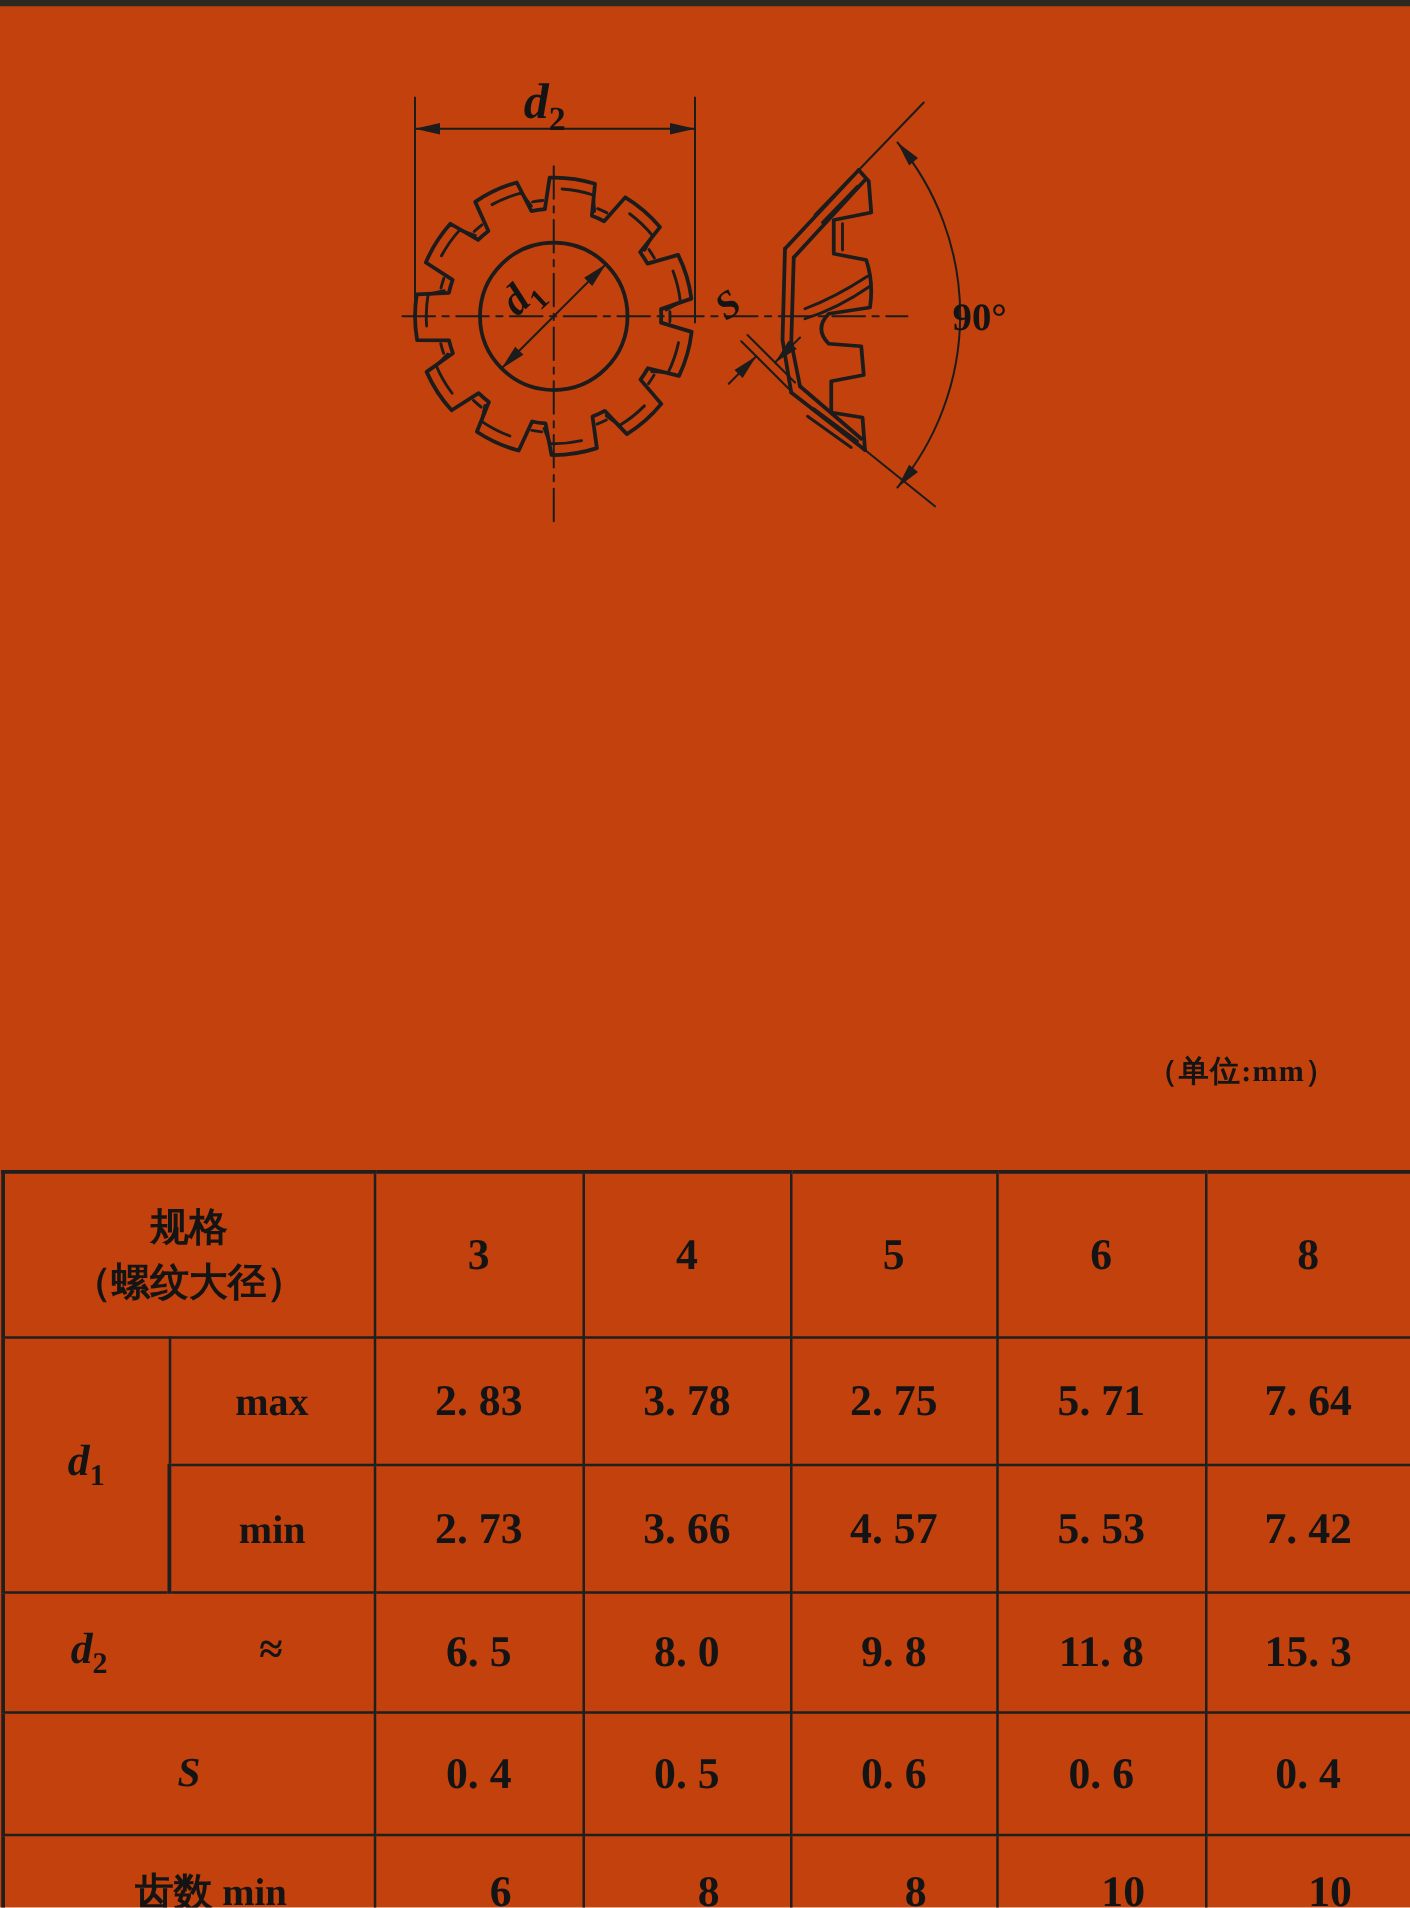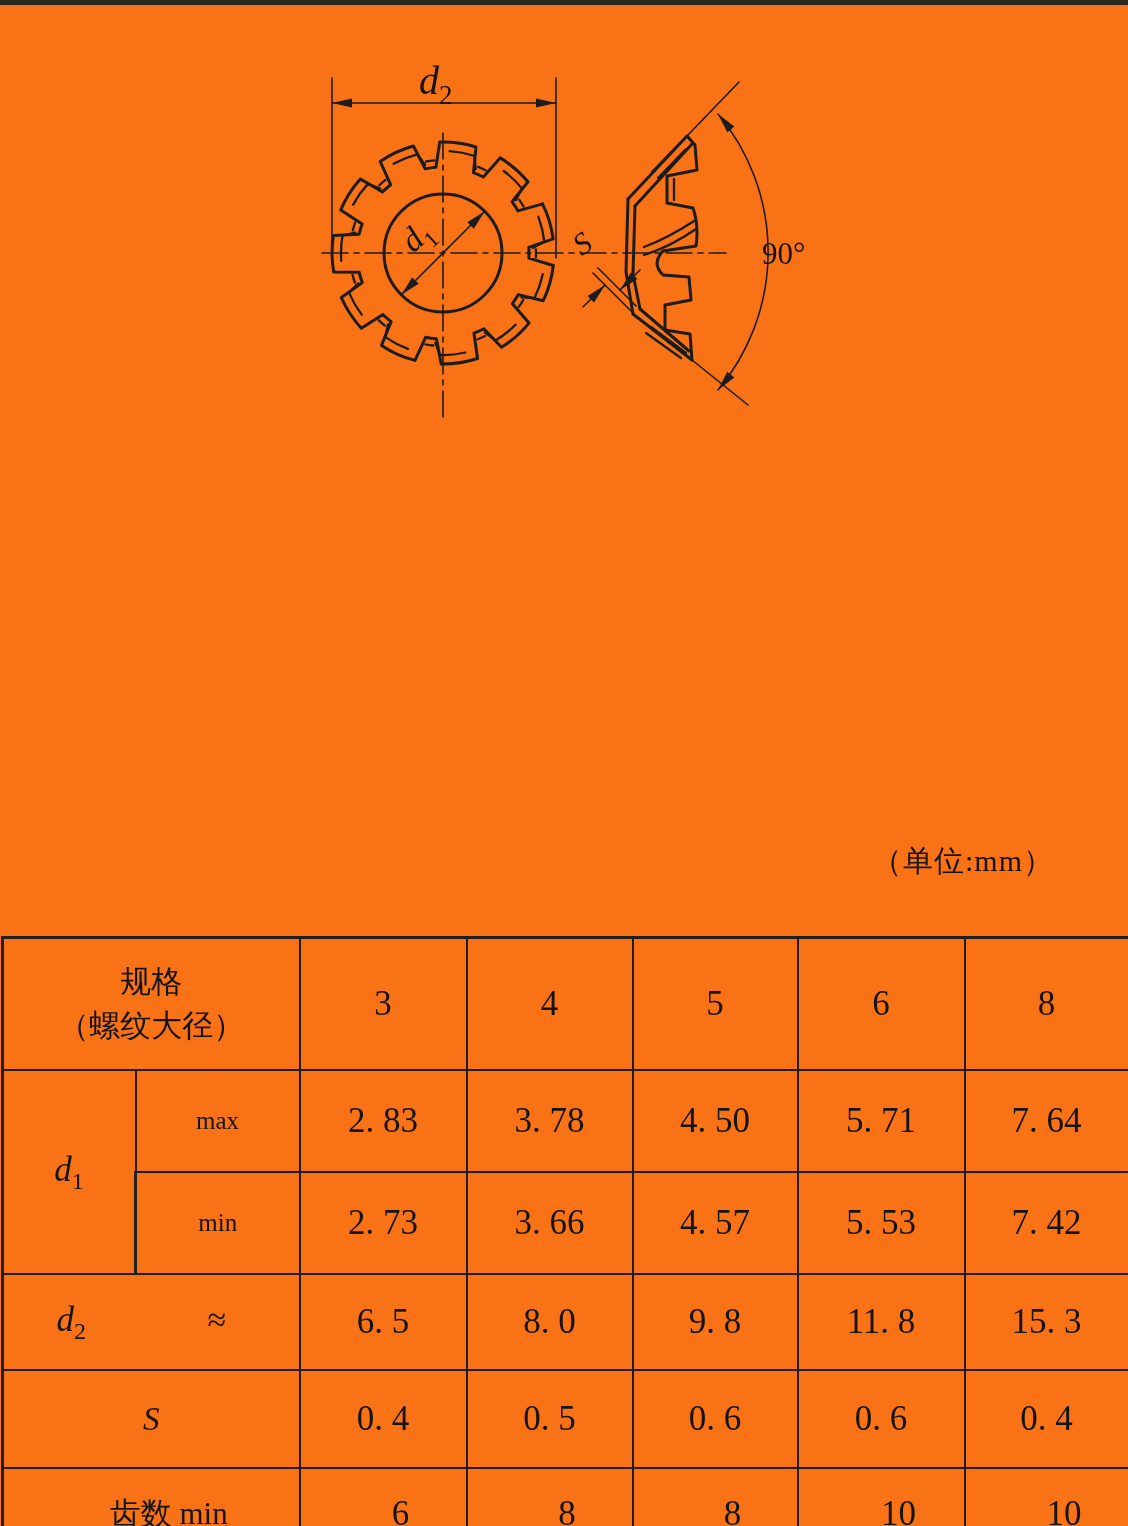--- a/index.html
+++ b/index.html
@@ -5,7 +5,7 @@
   html,body{margin:0;padding:0;background:#ffffff;}
   body{width:1128px;height:1526px;position:relative;overflow:hidden;
        font-family:"Liberation Serif","DejaVu Serif",serif;color:#141414;}
-  .page{position:absolute;inset:0;background:#f97316;}
+  .page{position:absolute;inset:0;background:#c2410c;font-weight:bold;}
   .scan-edge{position:absolute;top:0;left:0;width:1128px;height:5px;background:#2c2920;}
   svg.drawing{position:absolute;top:0;left:0;}
   .notes{position:absolute;left:85px;top:521px;font-size:32px;line-height:52px;}

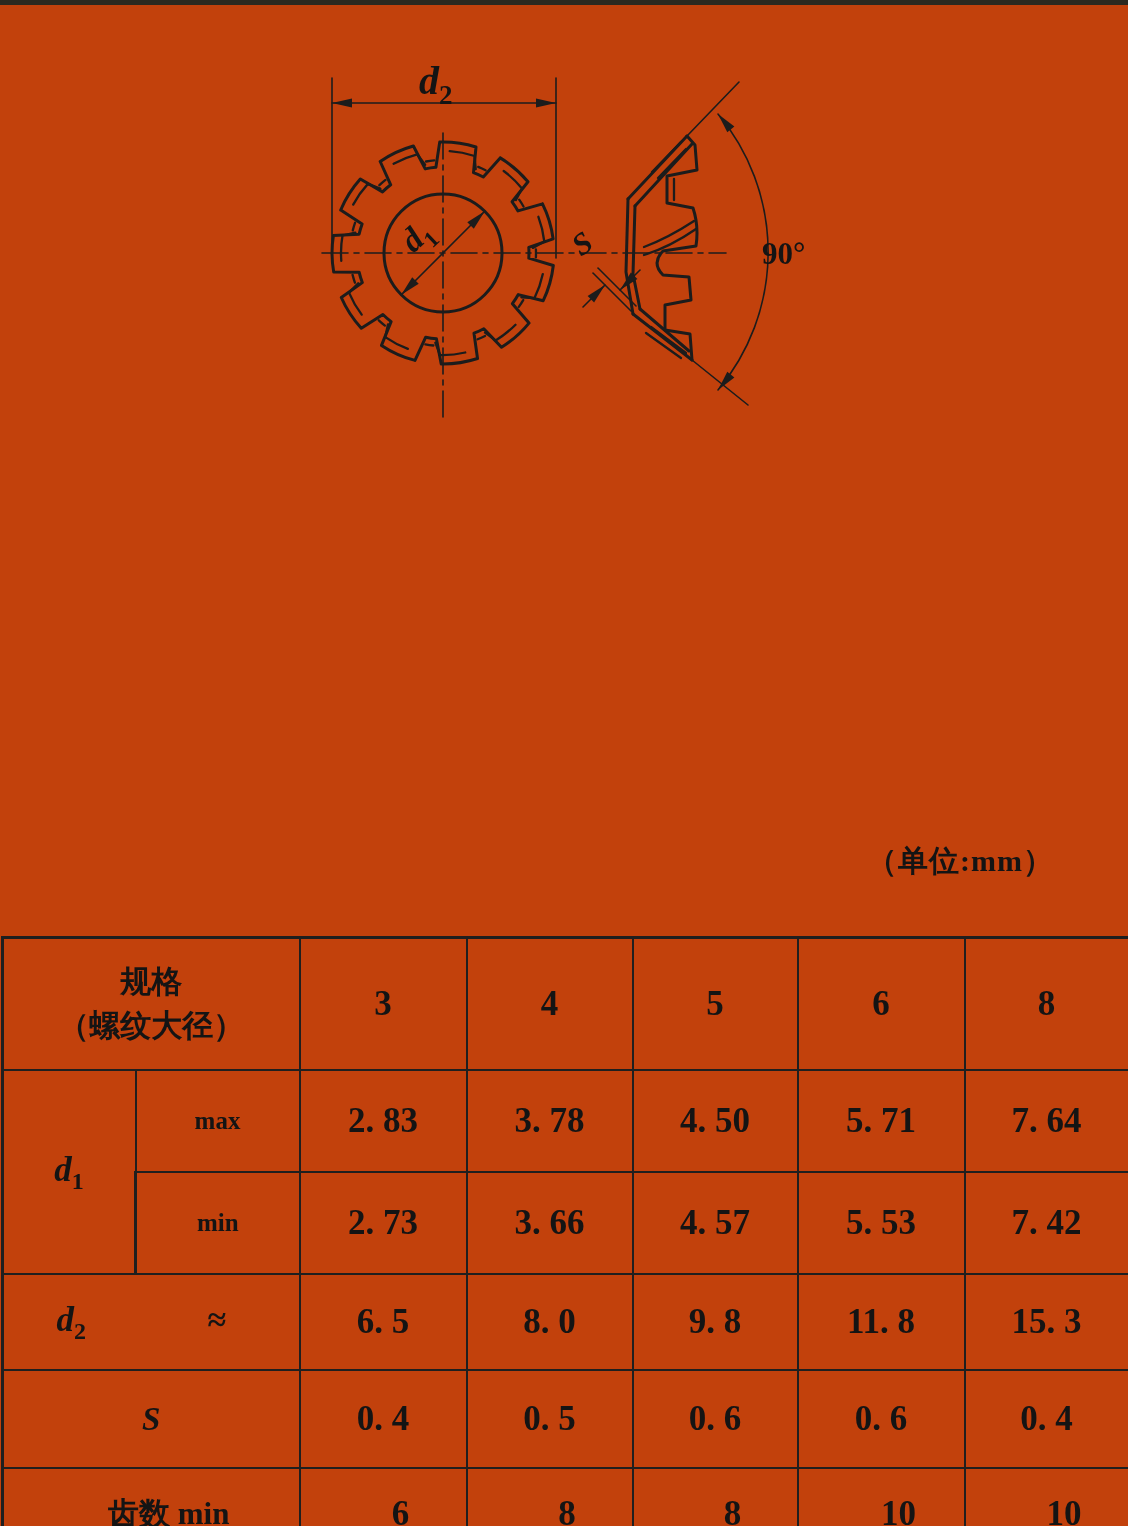--- a/index.html
+++ b/index.html
@@ -10,7 +10,7 @@
   svg.drawing{position:absolute;top:0;left:0;}
   .notes{position:absolute;left:85px;top:521px;font-size:32px;line-height:52px;}
   .note-line{white-space:pre;}
-  .unit-note{position:absolute;top:841px;right:74px;font-size:30px;letter-spacing:1px;}
+  .unit-note{position:absolute;top:841px;right:59px;font-size:24px;letter-spacing:1px;}
   table.spec{position:absolute;top:936px;left:1px;width:1126px;border-collapse:collapse;
              table-layout:fixed;text-align:center;}
   table.spec td{border:2px solid #1f1f1f;padding:0;vertical-align:middle;}

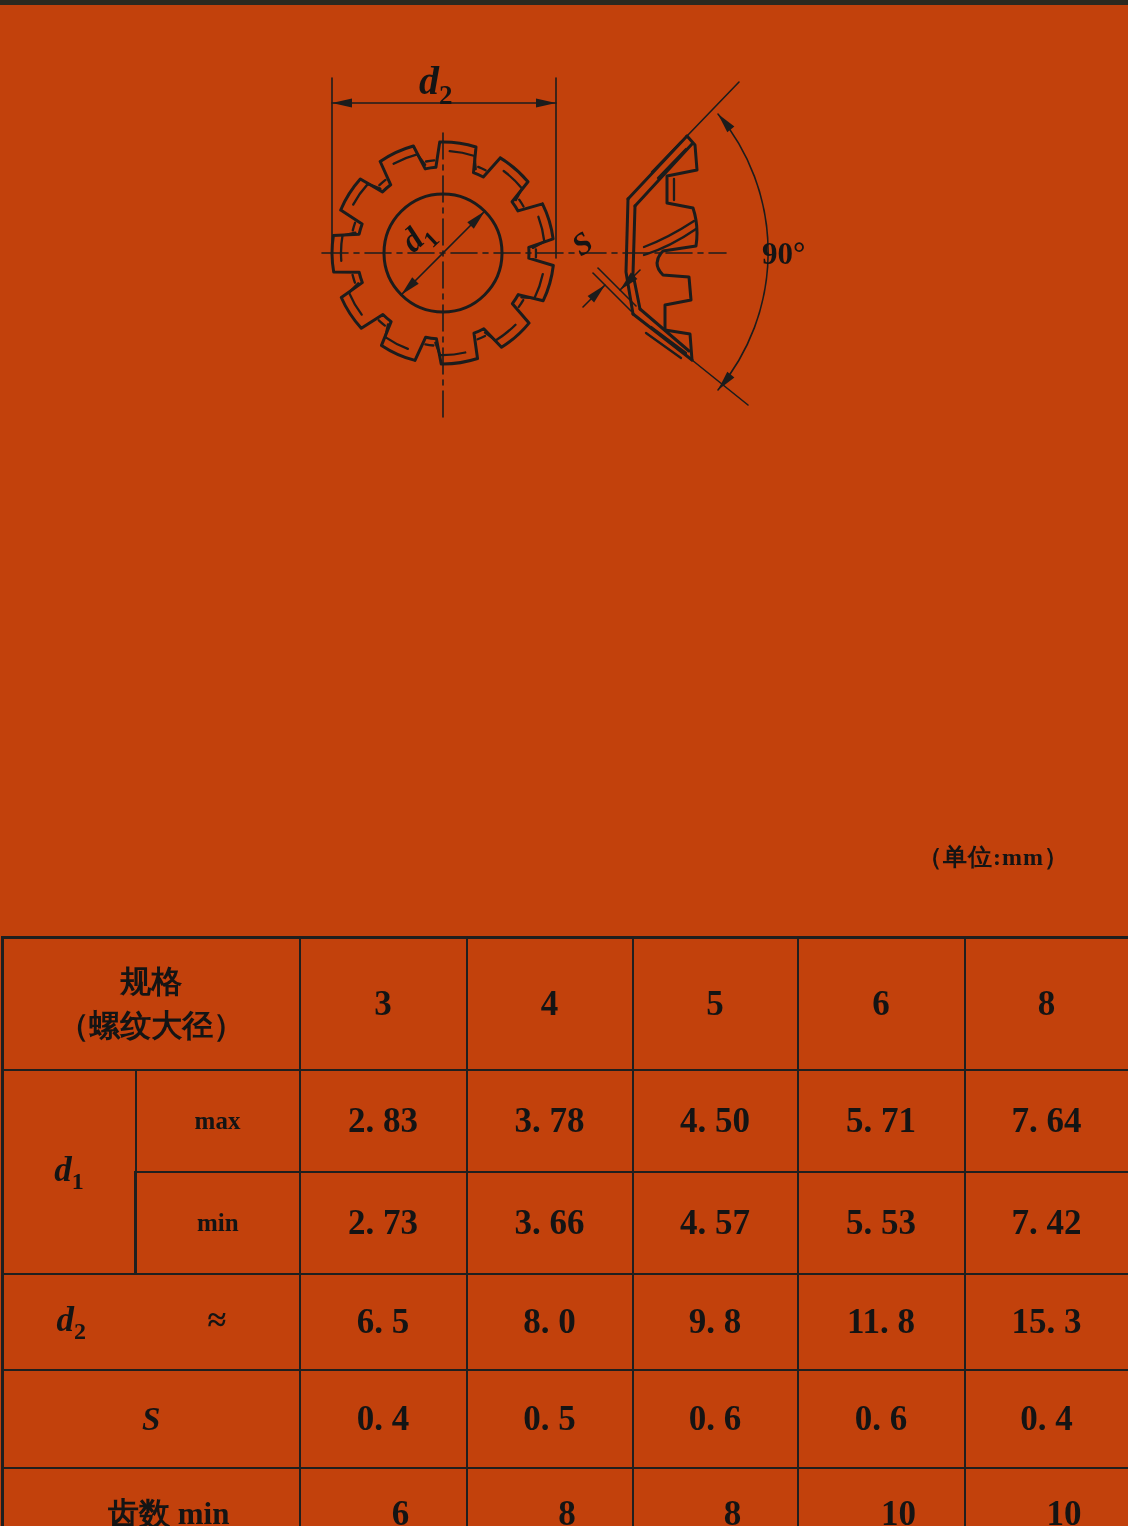--- a/index.html
+++ b/index.html
@@ -25,7 +25,7 @@
   tr.r-teeth td{height:90px;padding-left:35px;}
   .num{font-size:35px;}
   .cjk{font-size:31px;line-height:44px;}
-  .mm{font-size:25px;}
+  .mm{font-size:32px;}
   .sym{font-size:35px;font-style:italic;}
   .sym sub, .half1 sub{font-size:24px;font-style:normal;}
   .half1{display:inline-block;width:131px;text-align:center;font-size:35px;font-style:italic;}

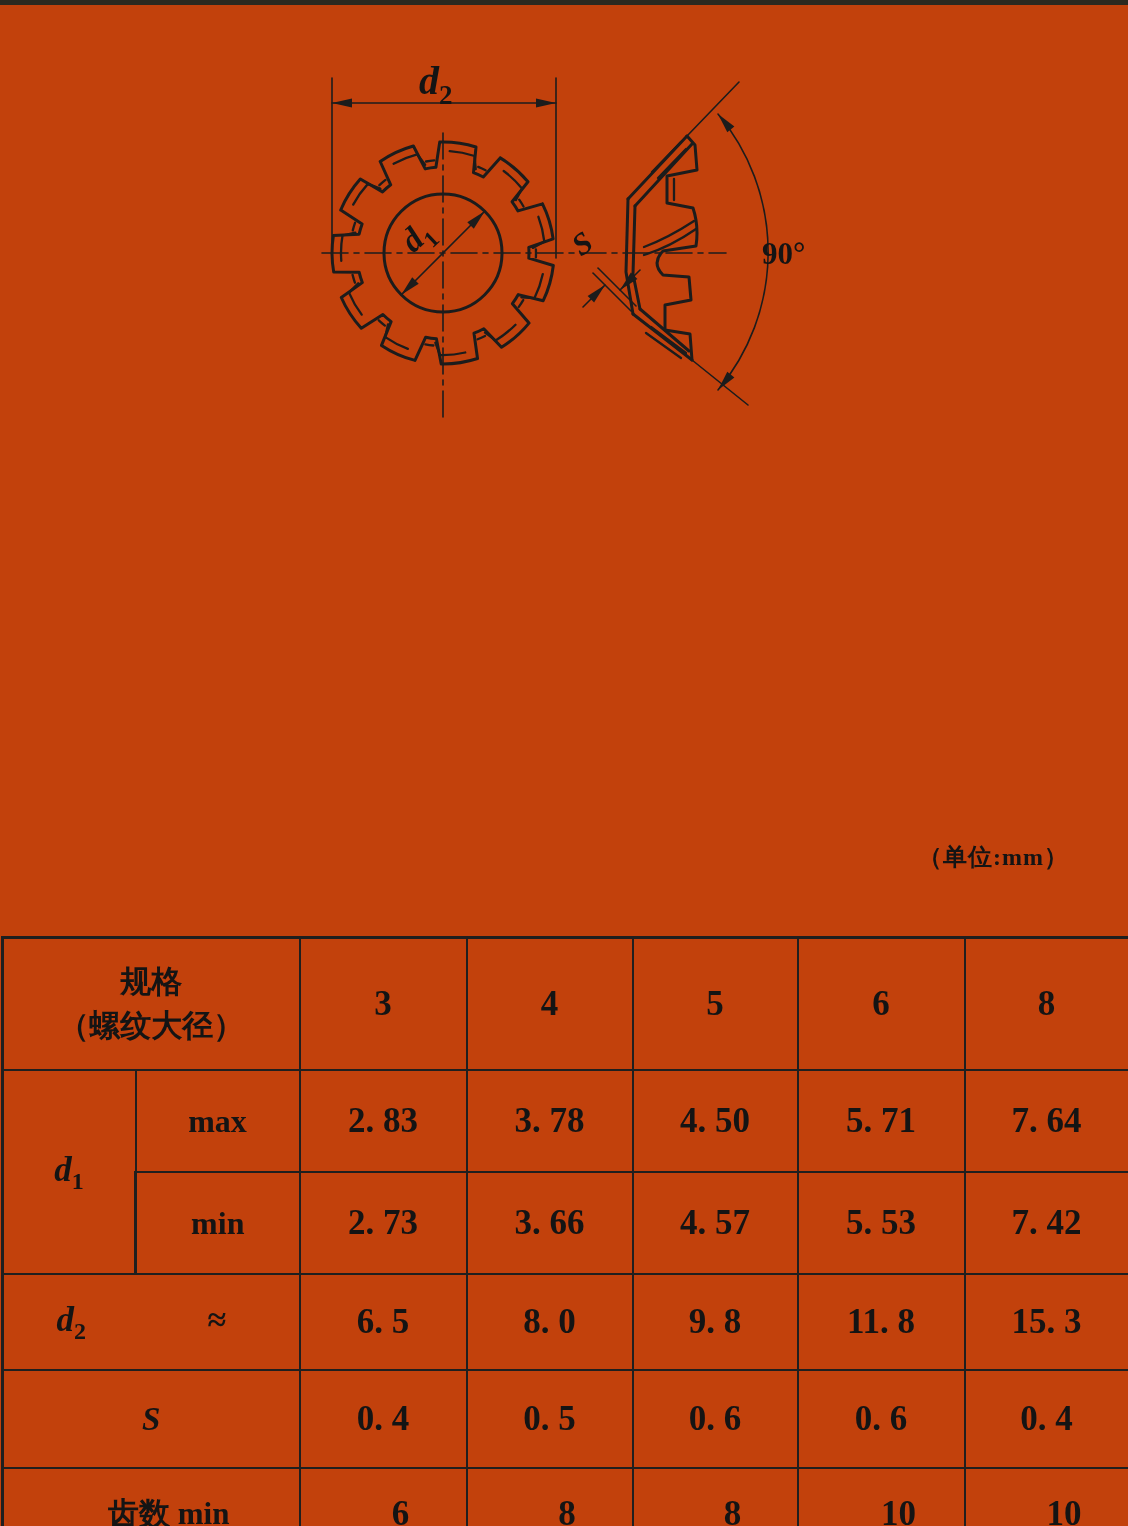--- a/index.html
+++ b/index.html
@@ -128,7 +128,7 @@
         <td class="mm">max</td>
         <td class="num">2. 83</td>
         <td class="num">3. 78</td>
-        <td class="num">4. 50</td>
+        <td class="num">2. 75</td>
         <td class="num">5. 71</td>
         <td class="num">7. 64</td>
       </tr>

